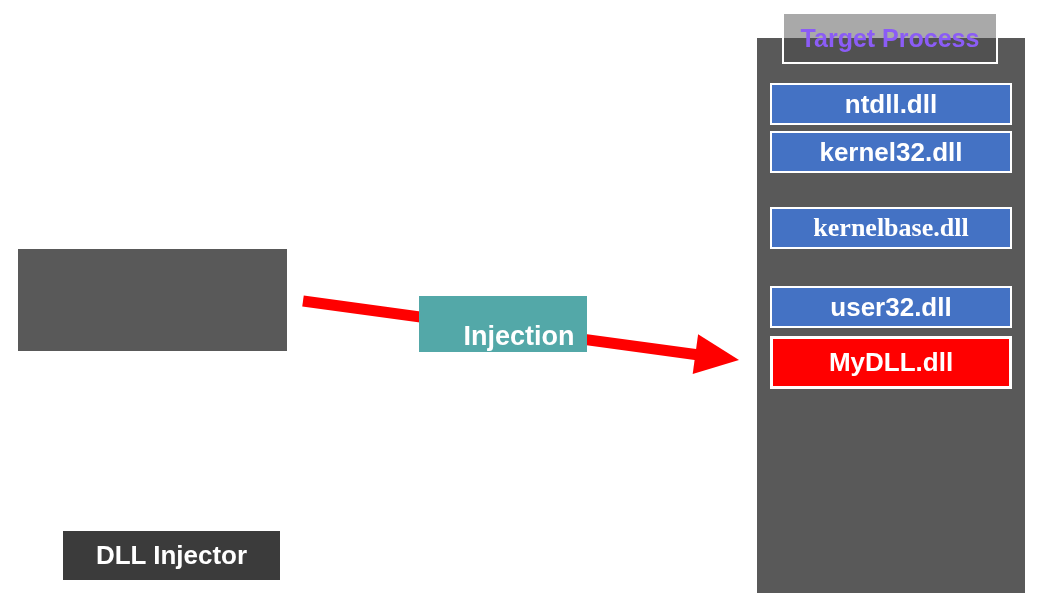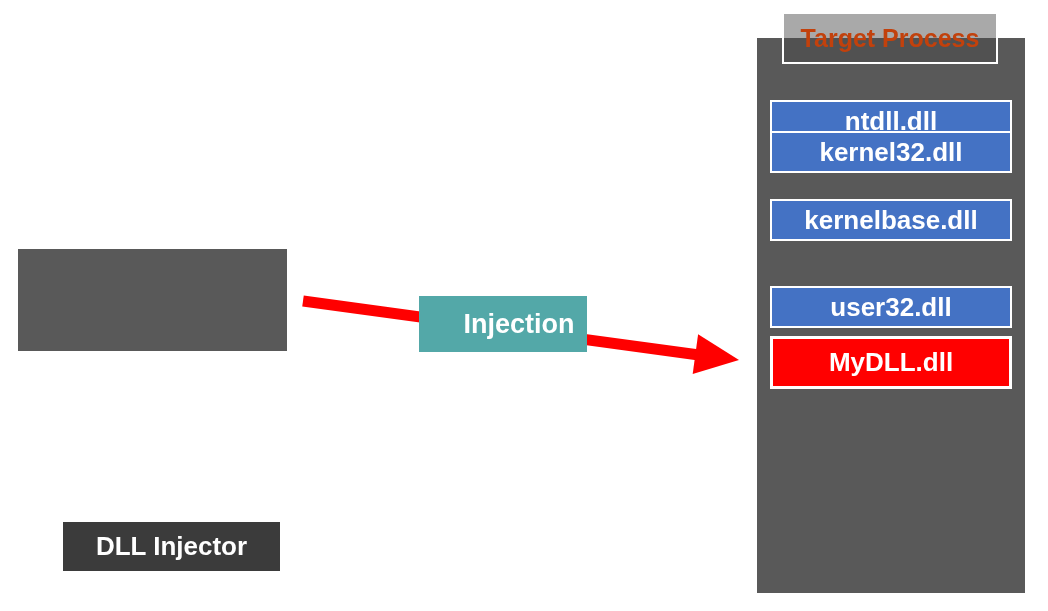--- a/index.html
+++ b/index.html
@@ -73,7 +73,7 @@
     z-index:4;
   }
   .process-header .label{
-    color:#c2410c;font-weight:700;font-size:25px;white-space:nowrap;
+    color:#8b5cf6;font-weight:700;font-size:25px;white-space:nowrap;
   }
 
   .module-box{

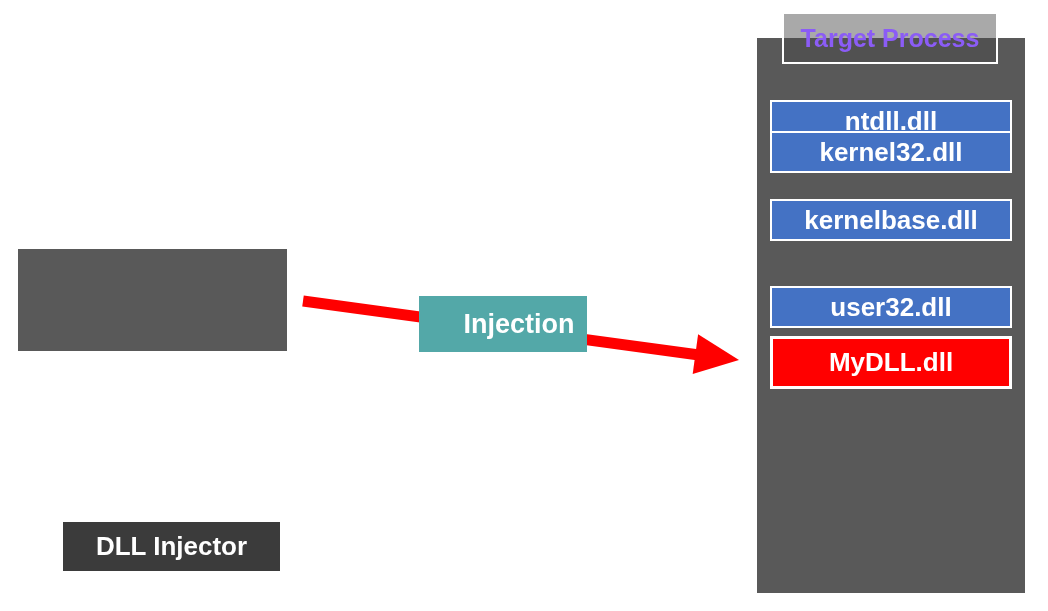--- a/index.html
+++ b/index.html
@@ -85,7 +85,7 @@
   .module-box .label{
     color:#fff;font-weight:700;font-size:26px;white-space:nowrap;
   }
-  .module-ntdll{top:62px;}
+  .module-ntdll{top:45px;}
   .module-kernel32{top:93px;}
   .module-kernelbase{top:161px;}
   .module-user32{top:232px;margin-top:16px;}

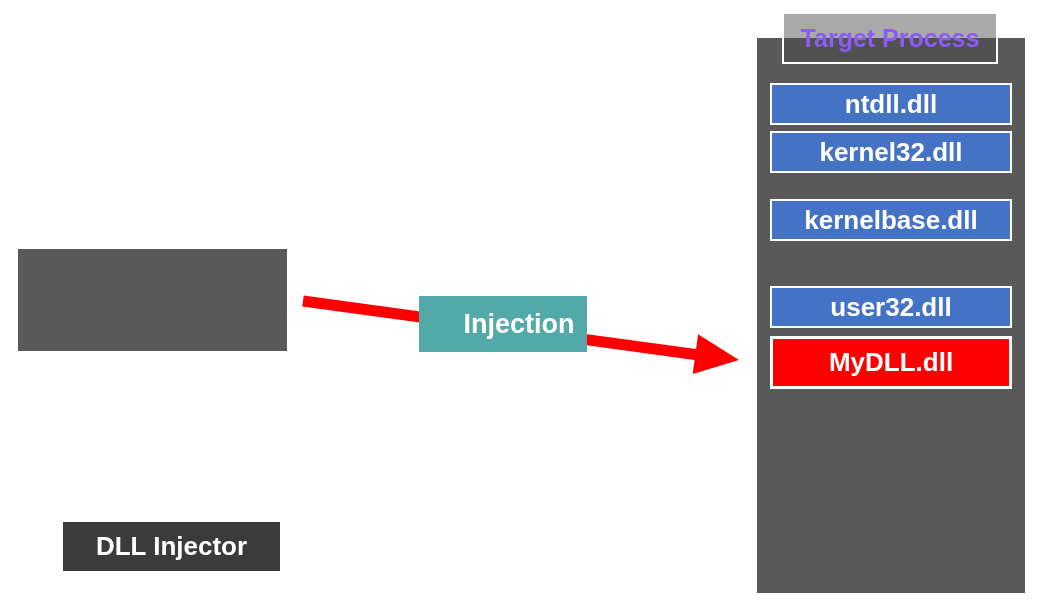--- a/index.html
+++ b/index.html
@@ -87,7 +87,7 @@
   }
   .module-ntdll{top:45px;}
   .module-kernel32{top:93px;}
-  .module-kernelbase{top:161px;}
+  .module-kernelbase{top:169px;font-family:Liberation Serif, serif;}
   .module-user32{top:232px;margin-top:16px;}
   .module-mydll{
     top:298px;height:53px;

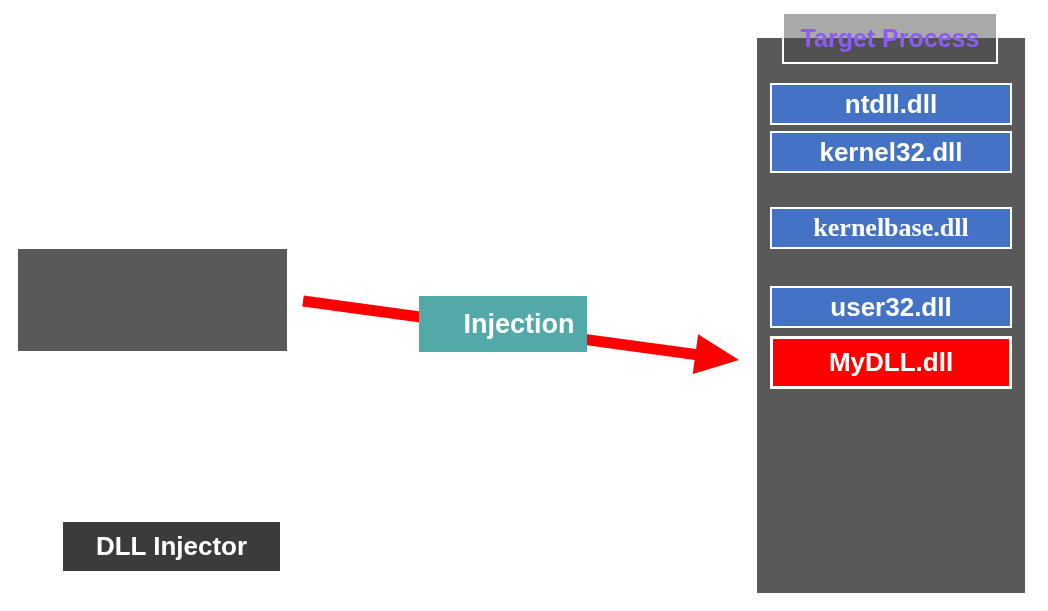--- a/index.html
+++ b/index.html
@@ -51,7 +51,7 @@
   .injection-label{
     position:absolute;left:419px;top:296px;width:168px;height:56px;
     background:var(--injection-teal);
-    display:flex;align-items:center;justify-content:center;
+    display:flex;align-items:flex-end;justify-content:center;
     z-index:3;
     padding-left:32px;
   }

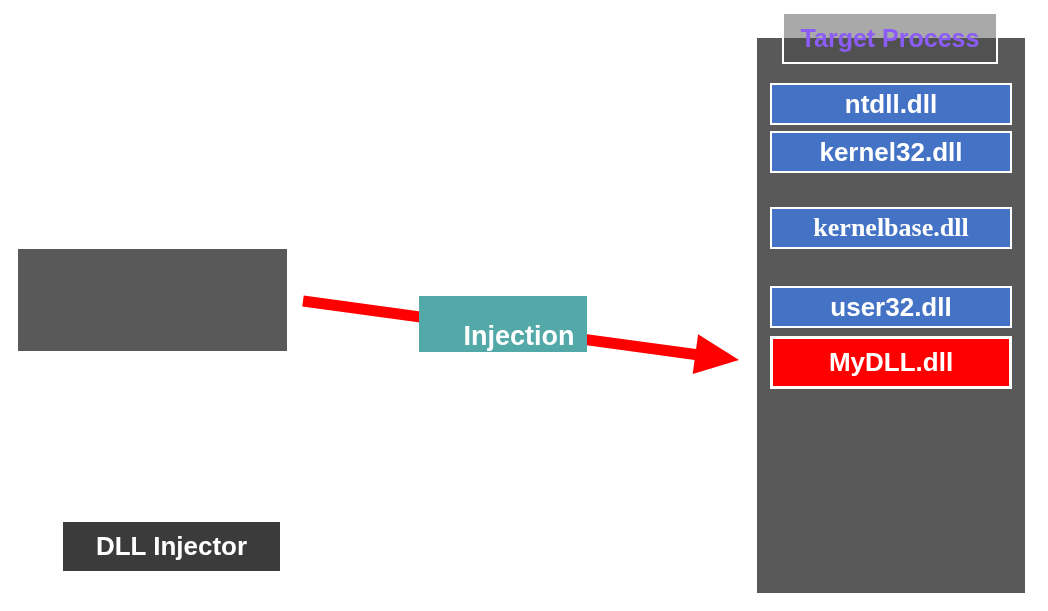--- a/index.html
+++ b/index.html
@@ -30,7 +30,7 @@
     background:var(--process-gray);
   }
   .injector-inner{
-    position:absolute;left:43px;top:271px;width:221px;height:53px;
+    position:absolute;left:43px;top:280px;width:221px;height:53px;
     background:var(--injector-fill);
     border:2px solid var(--border-white);
     display:flex;align-items:center;justify-content:center;

